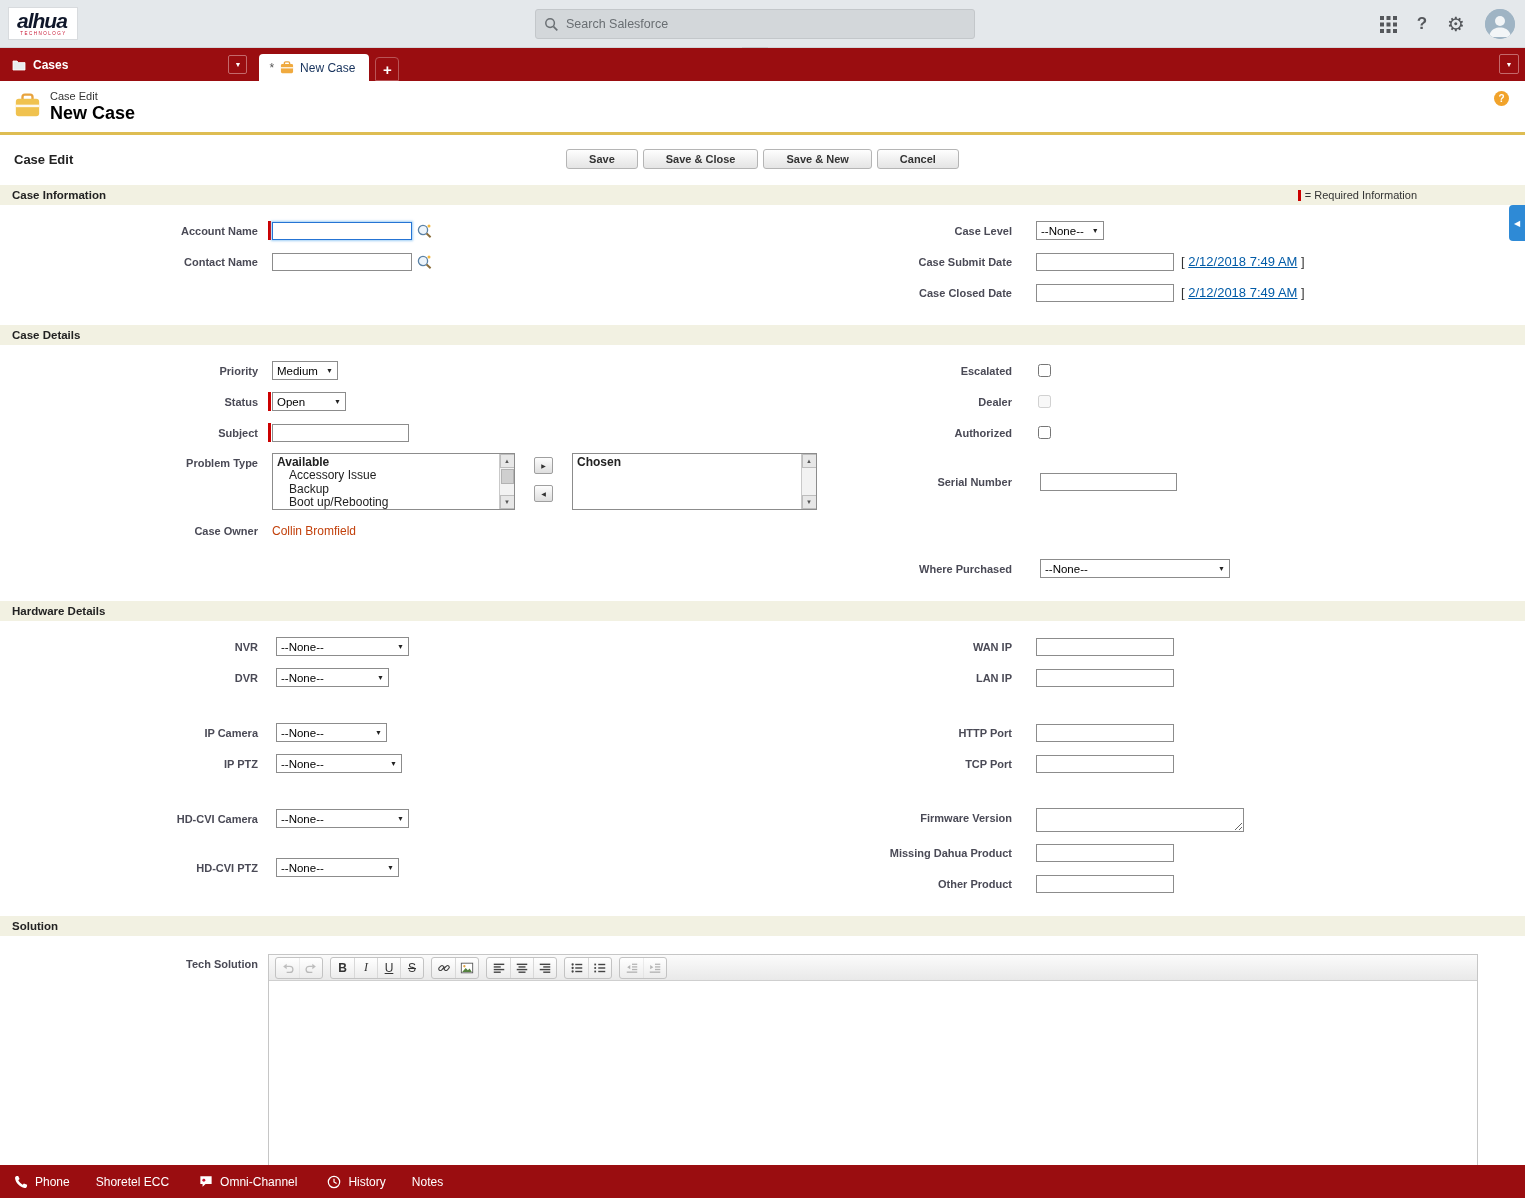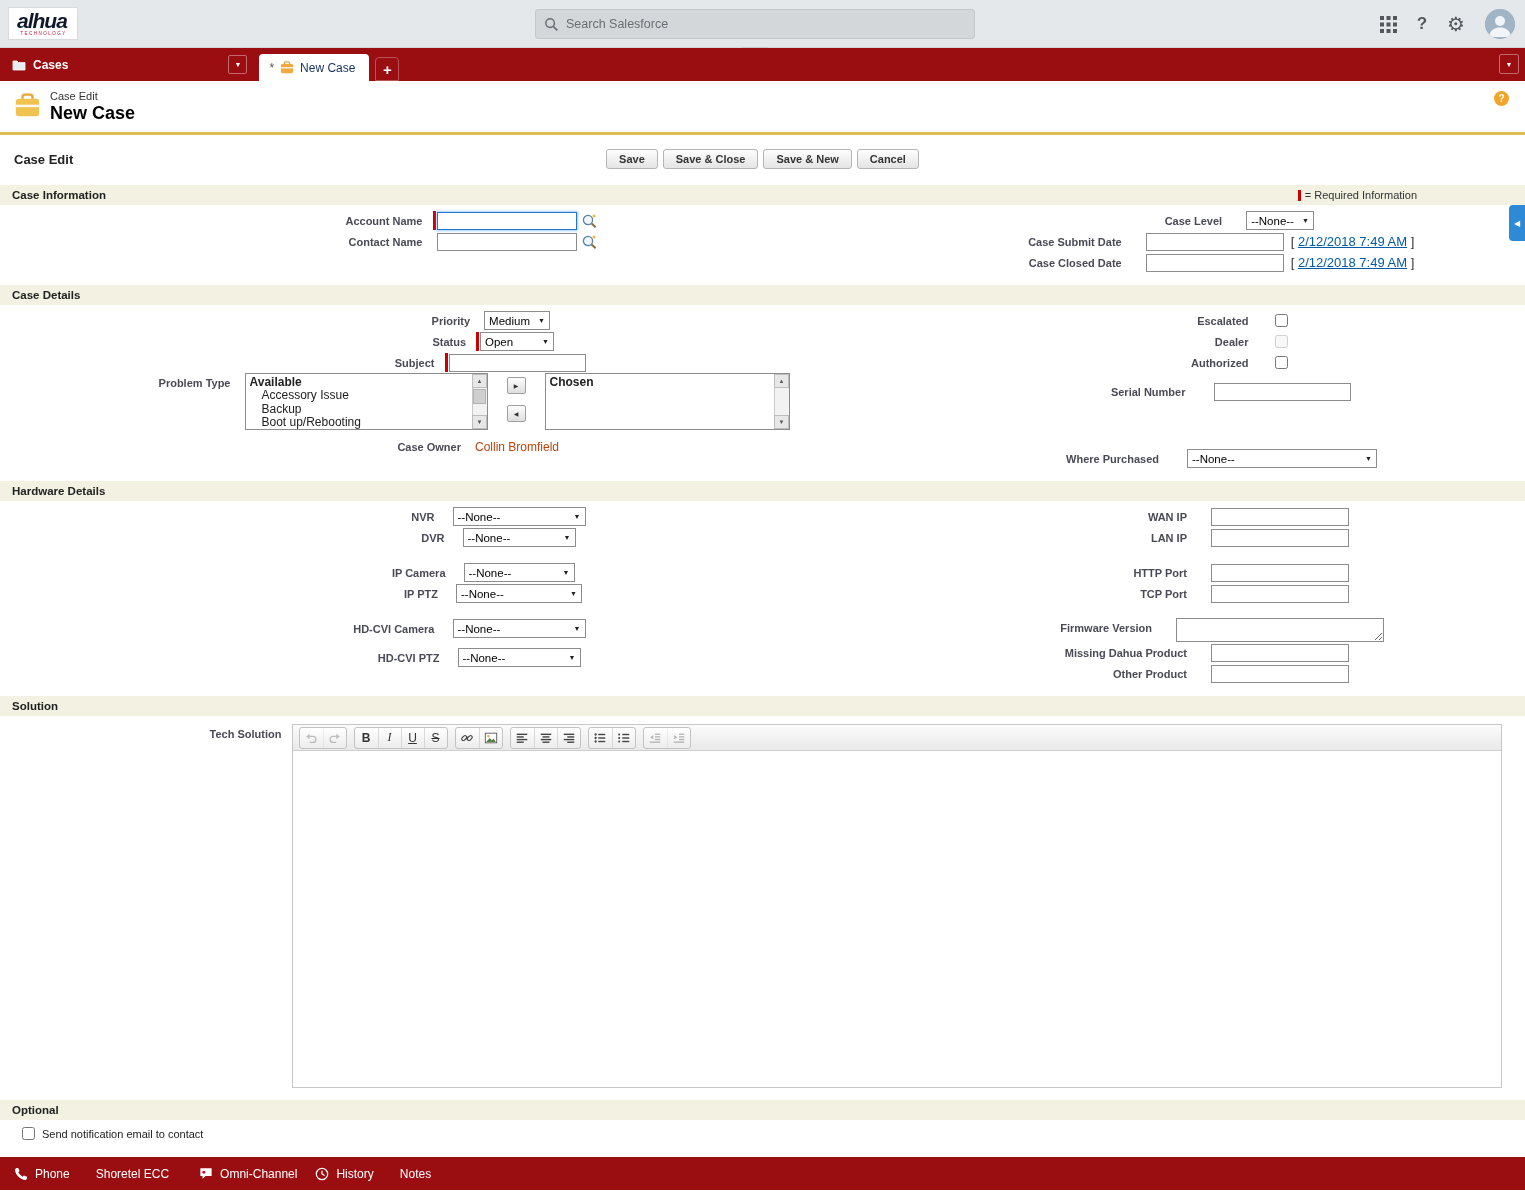--- a/index.html
+++ b/index.html
@@ -41,7 +41,7 @@
   .action-row { position: relative; height: 28px; margin-top: 12px; }
   .action-row .row-title { position: absolute; left: 14px; top: 5px; font-size: 13px; font-weight: bold; color: #222; }
   .btn-center { position: absolute; left: 0; right: 0; top: 2px; display: flex; justify-content: center; gap: 5px; }
-  .btn { font-family: inherit; font-size: 11px; font-weight: bold; color: #333; border: 1px solid #b5b5b5; border-radius: 3px; background: linear-gradient(#fefefe, #e4e4e4); padding: 3px 12px; cursor: pointer; }
+  .btn { font-family: inherit; font-size: 11px; font-weight: bold; color: #333; border: 1px solid #b5b5b5; border-radius: 3px; background: linear-gradient(#fefefe, #e4e4e4); padding: 3px 22px; cursor: pointer; }
 
   
   .section-bar { background: #f2f1e2; padding: 4px 12px; font-size: 11.5px; font-weight: bold; color: #222; display: flex; justify-content: space-between; align-items: center; margin-top: 10px; }

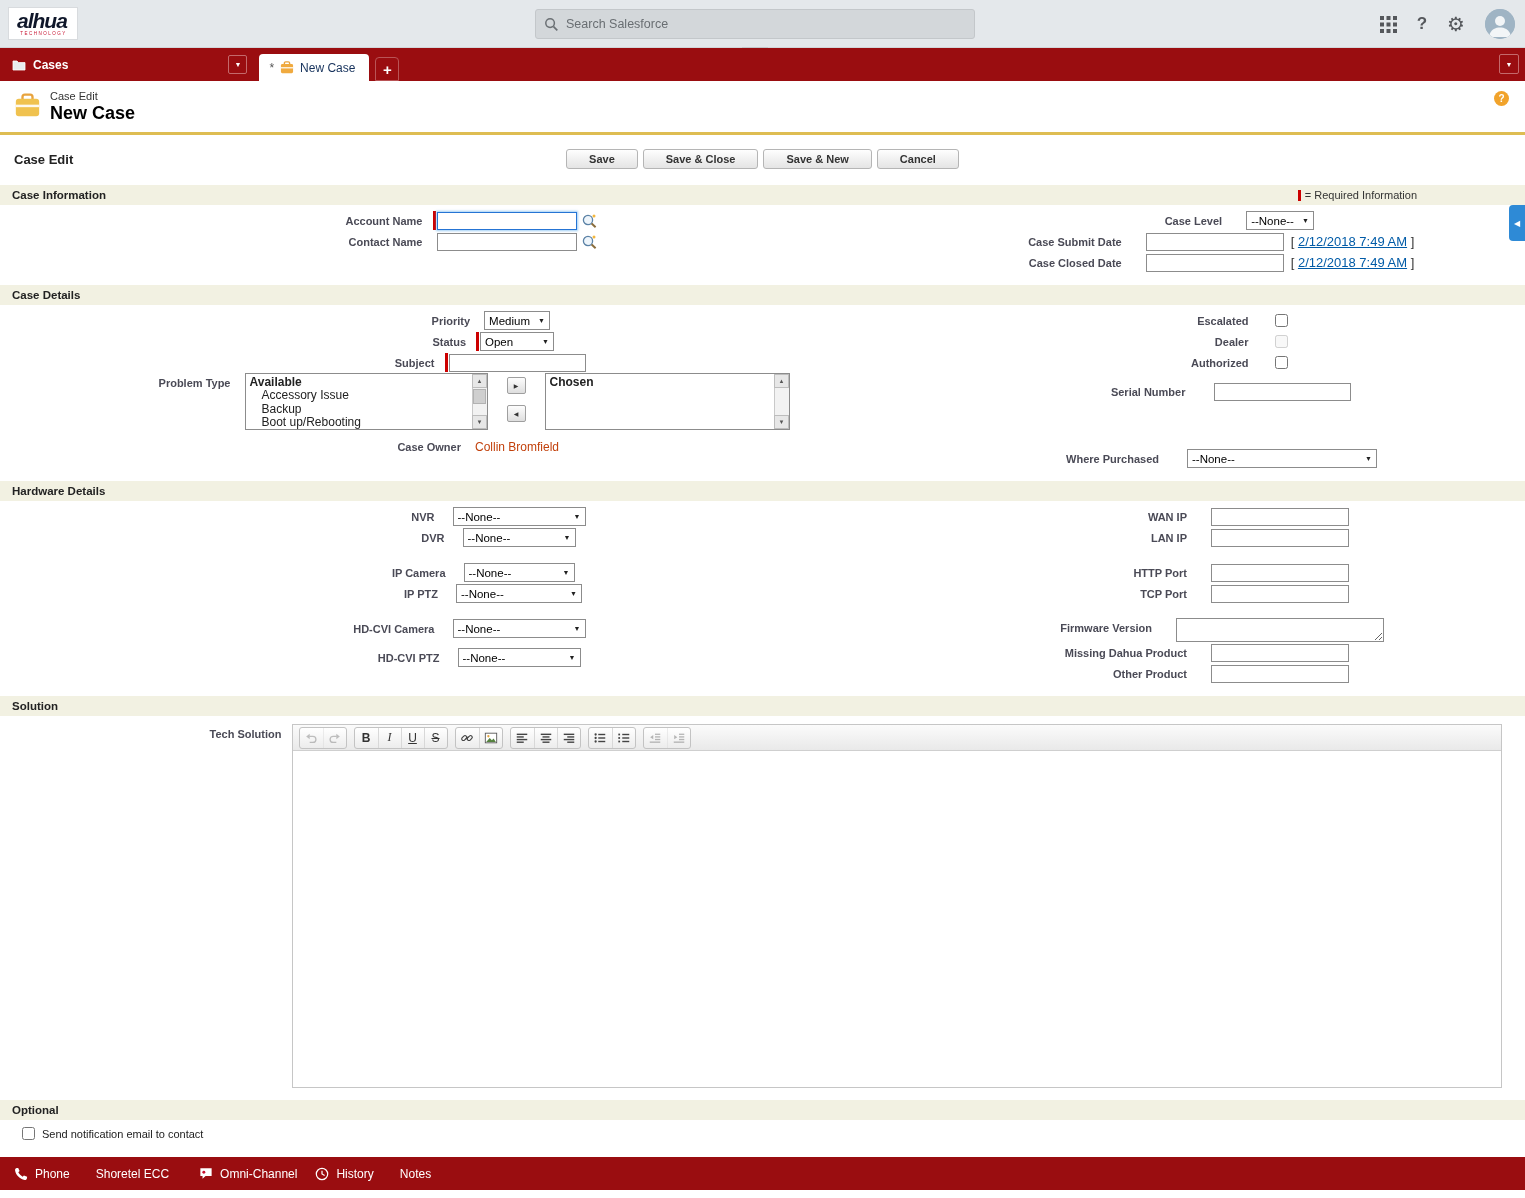--- a/index.html
+++ b/index.html
@@ -50,7 +50,7 @@
 
   .form-2col { display: flex; padding: 5px 0 2px; }
   .col { width: 762px; }
-  .frow { display: flex; align-items: center; min-height: 21px; margin: 0 0; justify-content: center; }
+  .frow { display: flex; align-items: center; min-height: 21px; margin: 10px 0; }
   .frow.top { align-items: flex-start; }
   .flabel { width: 268px; text-align: right; padding-right: 10px; font-size: 11px; font-weight: bold; color: #4a4a56; flex-shrink: 0; }
   .frow.top .flabel { padding-top: 4px; }

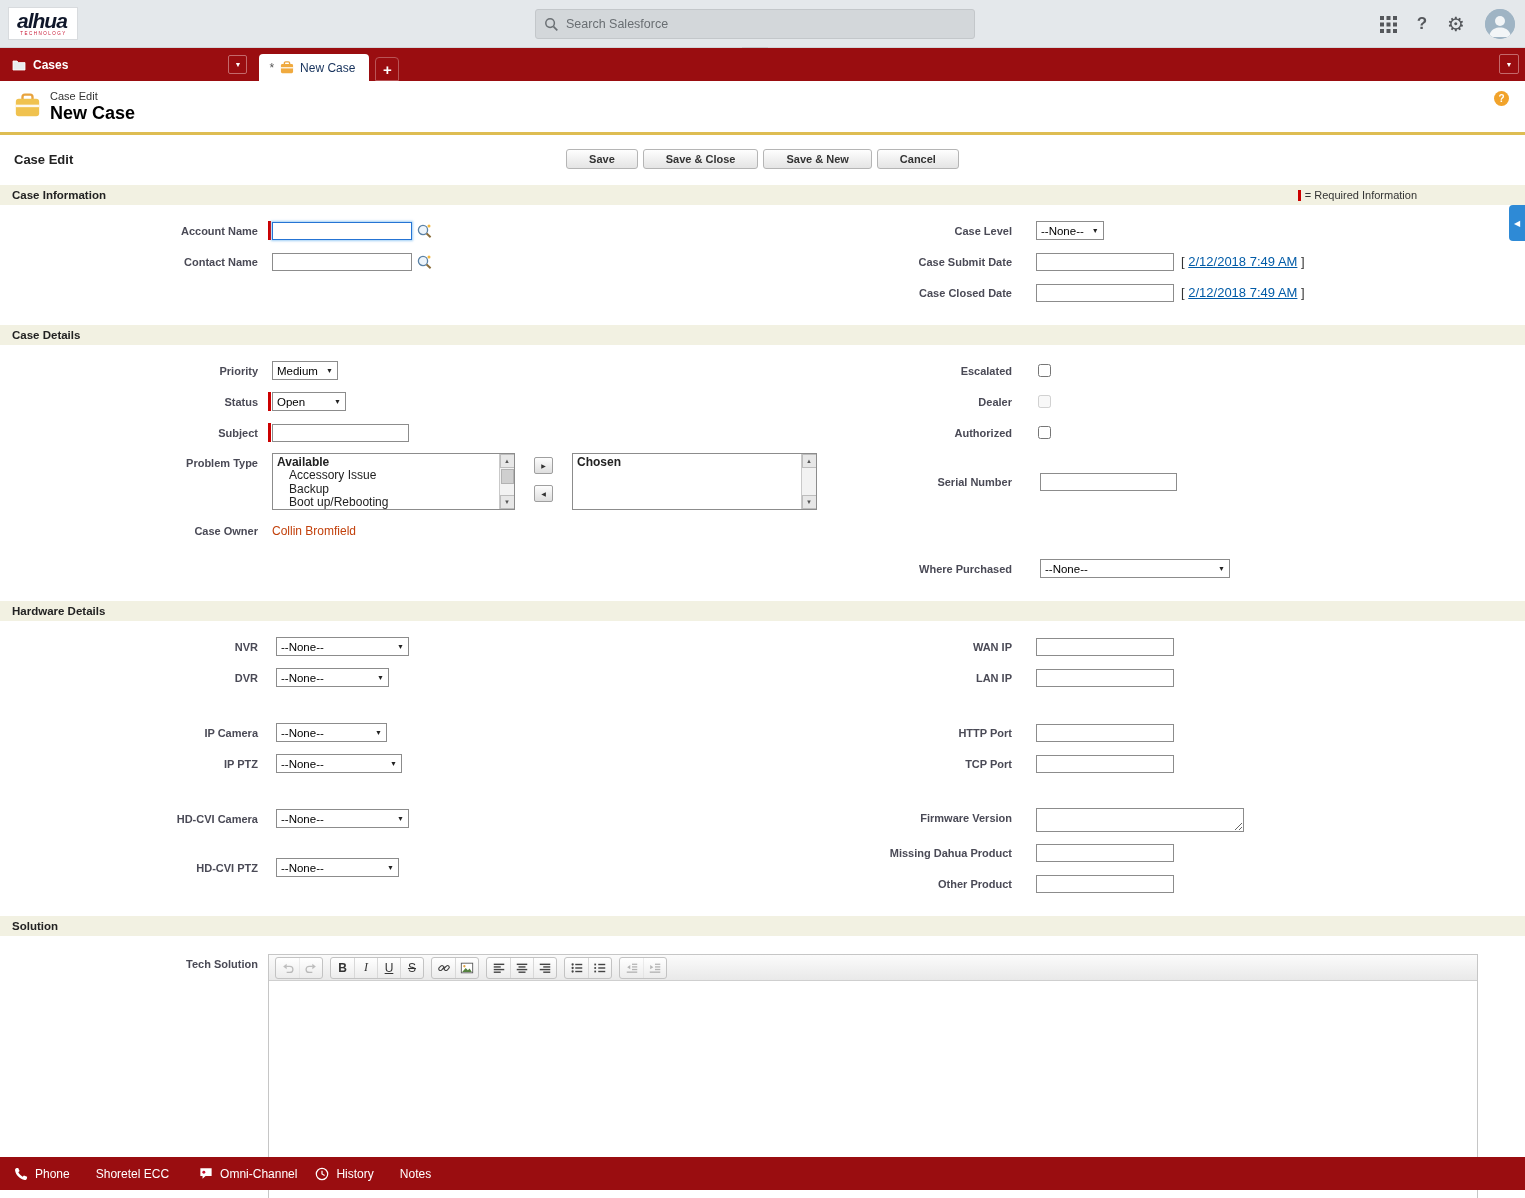--- a/index.html
+++ b/index.html
@@ -99,7 +99,7 @@
   .opt-row { display: flex; align-items: center; gap: 7px; padding: 7px 0 4px 22px; font-size: 11px; color: #222; }
 
   
-  .footer { position: absolute; left: 0; right: 0; bottom: 8px; height: 33px; background: #9a0d10; color: #fff; display: flex; align-items: center; font-size: 12px; }
+  .footer { position: absolute; left: 0; right: 0; bottom: 0; height: 33px; background: #9a0d10; color: #fff; display: flex; align-items: center; font-size: 12px; }
   .f-item { display: flex; align-items: center; gap: 7px; cursor: pointer; }
   .f-phone { margin-left: 14px; } .f-shoretel { margin-left: 26px; } .f-omni { margin-left: 30px; } .f-history { margin-left: 18px; } .f-notes { margin-left: 26px; }
 

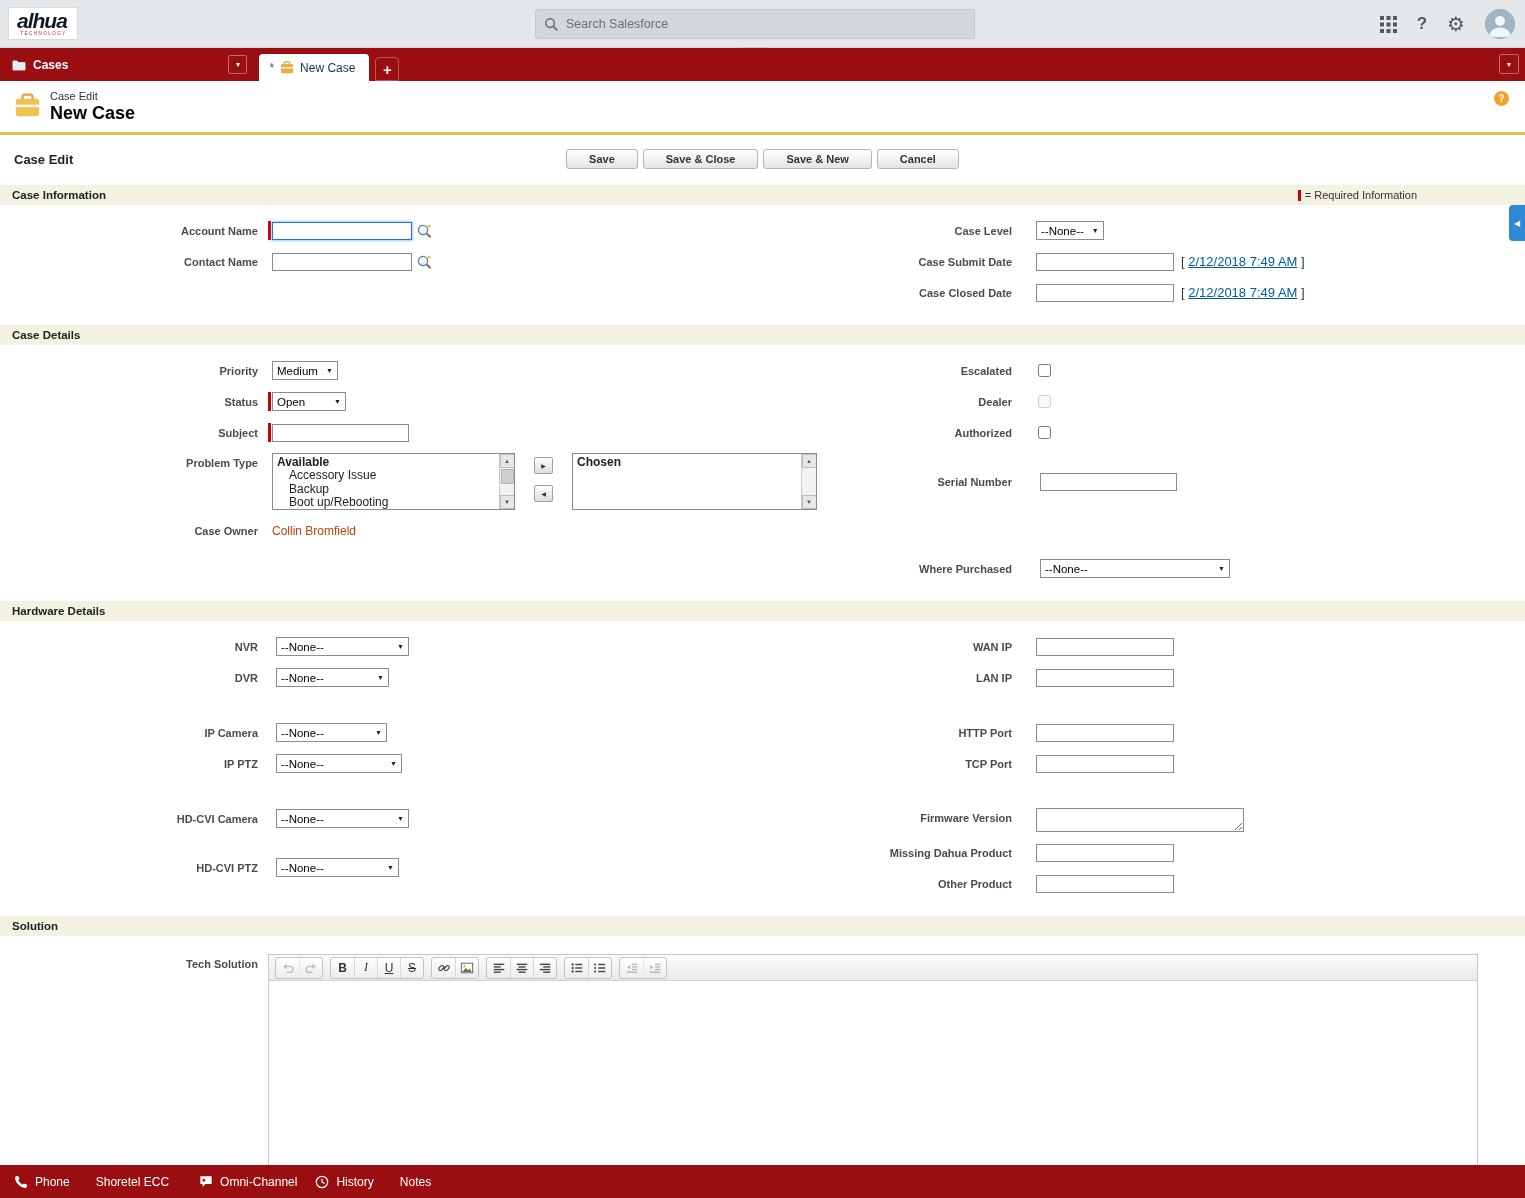--- a/index.html
+++ b/index.html
@@ -101,7 +101,7 @@
   
   .footer { position: absolute; left: 0; right: 0; bottom: 0; height: 33px; background: #9a0d10; color: #fff; display: flex; align-items: center; font-size: 12px; }
   .f-item { display: flex; align-items: center; gap: 7px; cursor: pointer; }
-  .f-phone { margin-left: 14px; } .f-shoretel { margin-left: 26px; } .f-omni { margin-left: 30px; } .f-history { margin-left: 18px; } .f-notes { margin-left: 26px; }
+  .f-phone { margin-left: 14px; } .f-shoretel { margin-left: 26px; } .f-omni { margin-left: 30px; } .f-history { margin-left: 30px; } .f-notes { margin-left: 26px; }
 
   
   .side-toggle { position: absolute; right: 0; top: 205px; width: 16px; height: 36px; background: #2e8ad6; border-radius: 4px 0 0 4px; color: #fff; display: flex; align-items: center; justify-content: center; font-size: 8px; cursor: pointer; }

